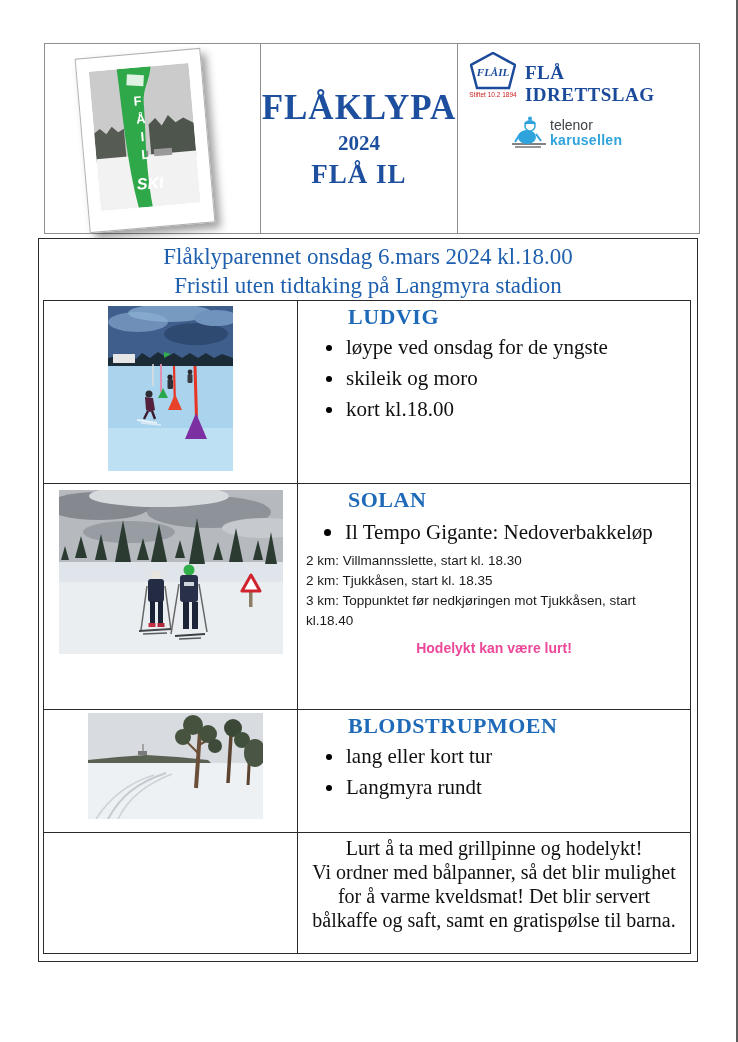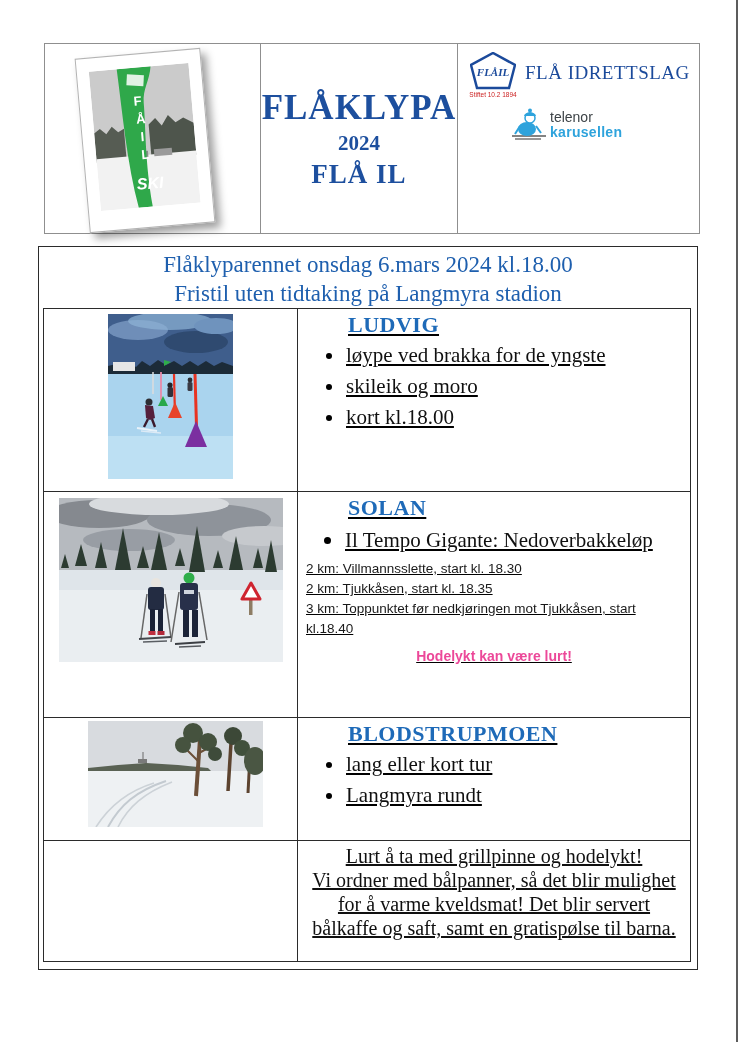--- a/index.html
+++ b/index.html
@@ -29,7 +29,7 @@
   .badge-col{display:flex;flex-direction:column;align-items:center;width:50px;}
   .stiftet{font-family:"Liberation Sans","DejaVu Sans",sans-serif;font-size:6.5px;
            color:var(--stiftet-red,#cc2222);margin-top:1px;white-space:nowrap;}
-  .idrettslag-name{font-weight:normal;font-size:19px;color:var(--idrettslag-blue,#1b4a9b);
+  .idrettslag-name{font-weight:bold;font-size:19px;color:var(--idrettslag-blue,#1b4a9b);
                    letter-spacing:0.5px;margin-top:10px;}
   .logo-row2{display:flex;align-items:center;margin-top:10px;margin-left:42px;}
   .telenor-words{display:flex;flex-direction:column;line-height:1.05;}

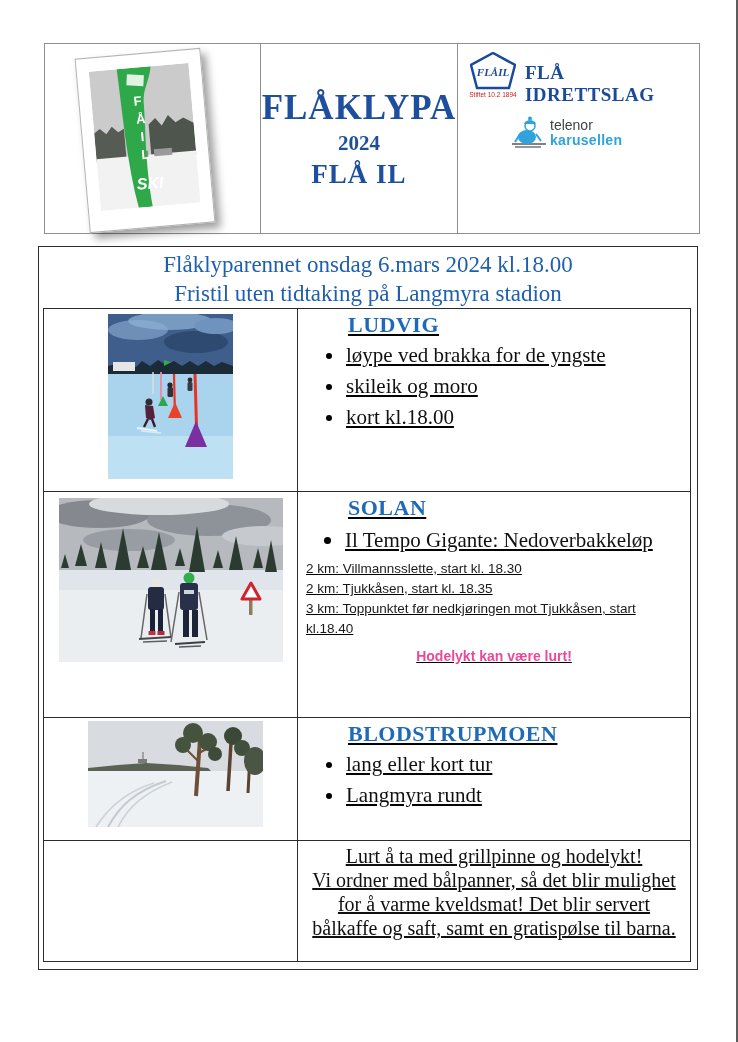--- a/index.html
+++ b/index.html
@@ -39,7 +39,7 @@
               font-size:14px;color:var(--karusellen-blue,#2ea3dc);letter-spacing:0.3px;}
 
   
-  .outer-box{position:absolute;left:38px;top:246px;width:658px;height:722px;
+  .outer-box{position:absolute;left:38px;top:238px;width:658px;height:722px;
              border:1px solid #2b2b2b;background:#fff;}
   .event-title{text-align:center;padding-top:3px;font-size:23px;line-height:29px;
                color:var(--event-title-blue,#1e5fae);}

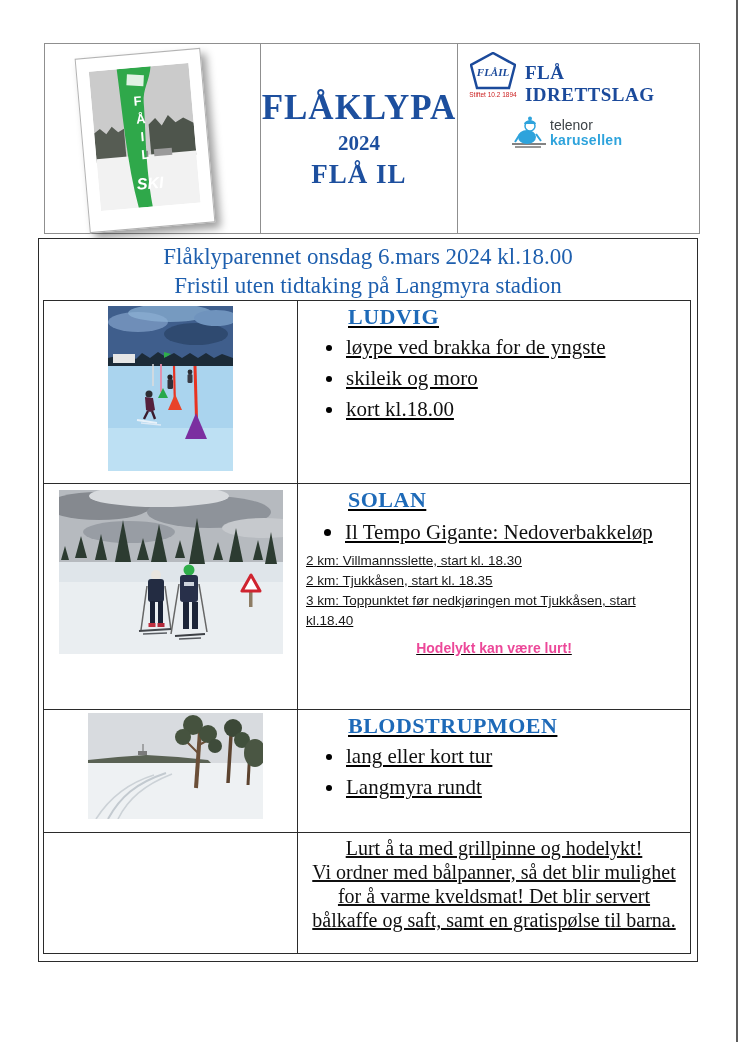--- a/index.html
+++ b/index.html
@@ -47,7 +47,7 @@
   .inner-table{position:absolute;left:4px;top:61px;width:648px;height:654px;
                border:1px solid #2b2b2b;display:grid;box-sizing:border-box;
                grid-template-columns:254px 1fr;grid-template-rows:183px 226px 123px 1fr;}
-  .cell{box-sizing:border-box;position:relative;overflow:hidden;text-decoration:underline;}
+  .cell{box-sizing:border-box;position:relative;overflow:hidden;}
   .cimg{border-right:1px solid #2b2b2b;}
   .rb{border-bottom:1px solid #2b2b2b;}
   .photo{position:absolute;display:block;}

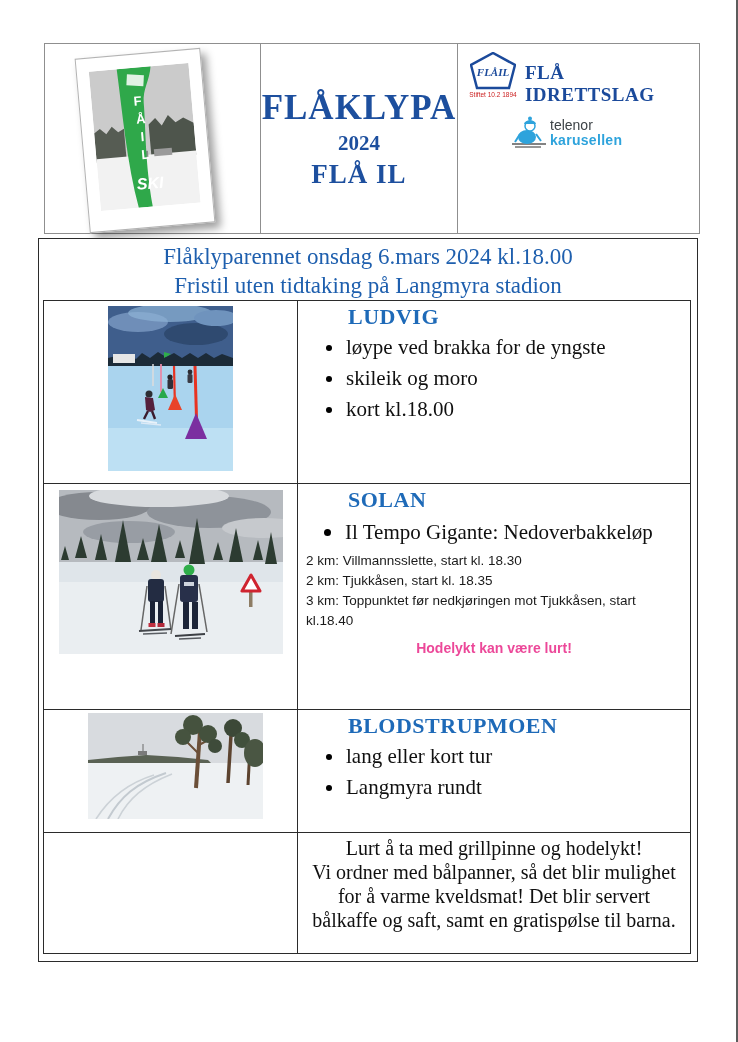--- a/index.html
+++ b/index.html
@@ -180,7 +180,7 @@
         <ul class="bullets">
           <li>
               <span class="dot"></span>
-              <span>løype ved brakka for de yngste</span>
+              <span>løype ved onsdag for de yngste</span>
             </li>
           <li>
               <span class="dot"></span>

